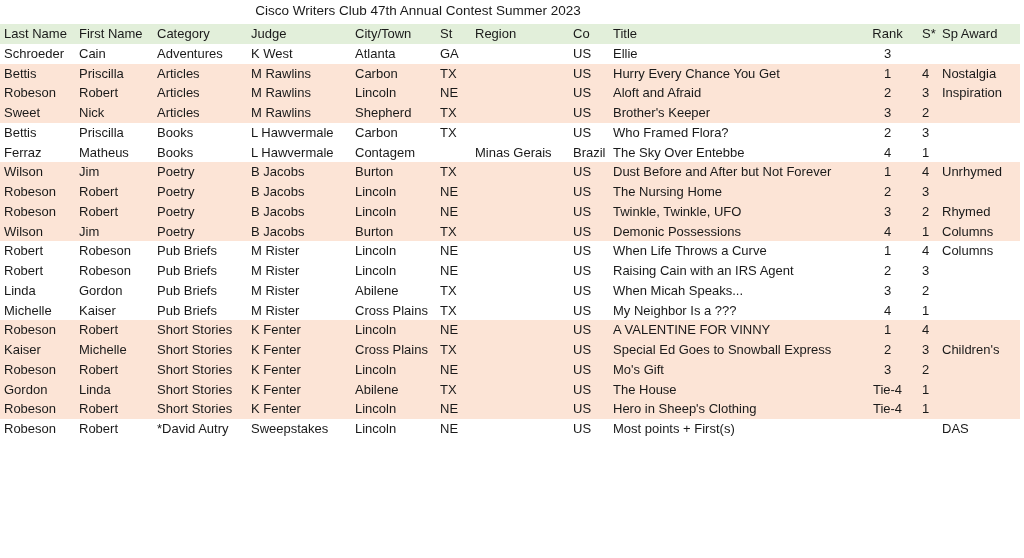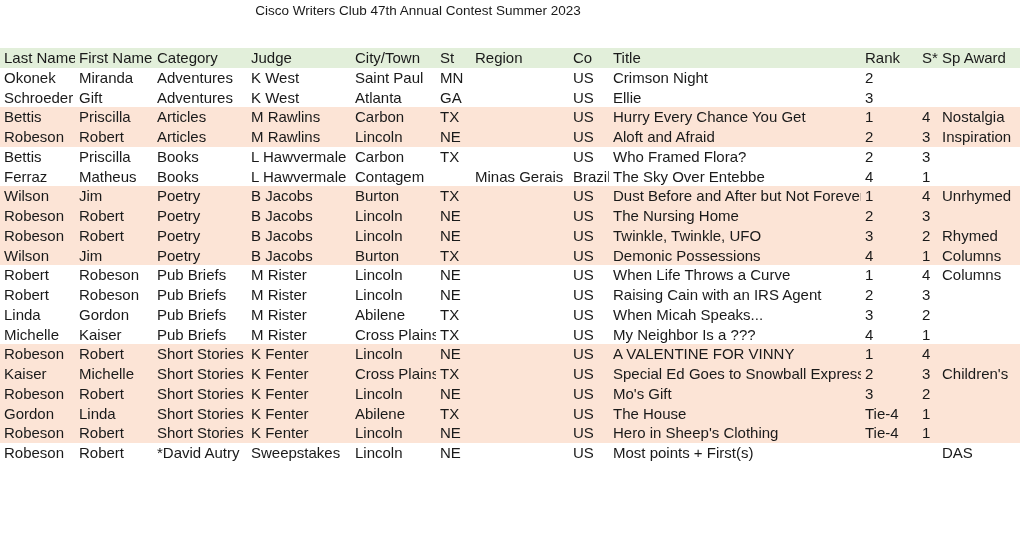--- a/index.html
+++ b/index.html
@@ -13,9 +13,9 @@
     text-align: center; font-size: 13.5px; line-height: 18px; color: #1a1a1a;
   }
   table {
-    position: absolute; top: 48px; left: 0;
+    position: absolute; top: 24px; left: 0;
     width: 1020px; border-collapse: collapse; table-layout: fixed;
-    font-size: 15px;
+    font-size: 13px;
   }
   td, th {
     padding: 0 0 0 4px; height: 19.75px; line-height: 19.75px;

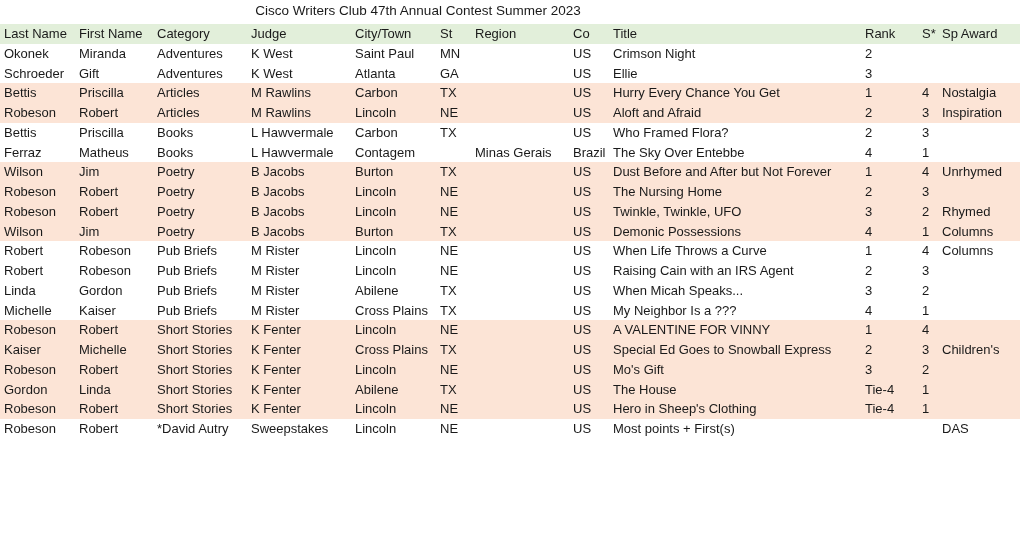--- a/index.html
+++ b/index.html
@@ -23,7 +23,7 @@
   }
   thead tr { background: #e2efda; }
   tr.shaded { background: #fce4d6; }
-  .r { text-align: left; padding-right: 6px; }
+  .r { text-align: center; padding-right: 6px; }
   .s { text-align: left; padding-left: 6px; }
 </style>
 </head>

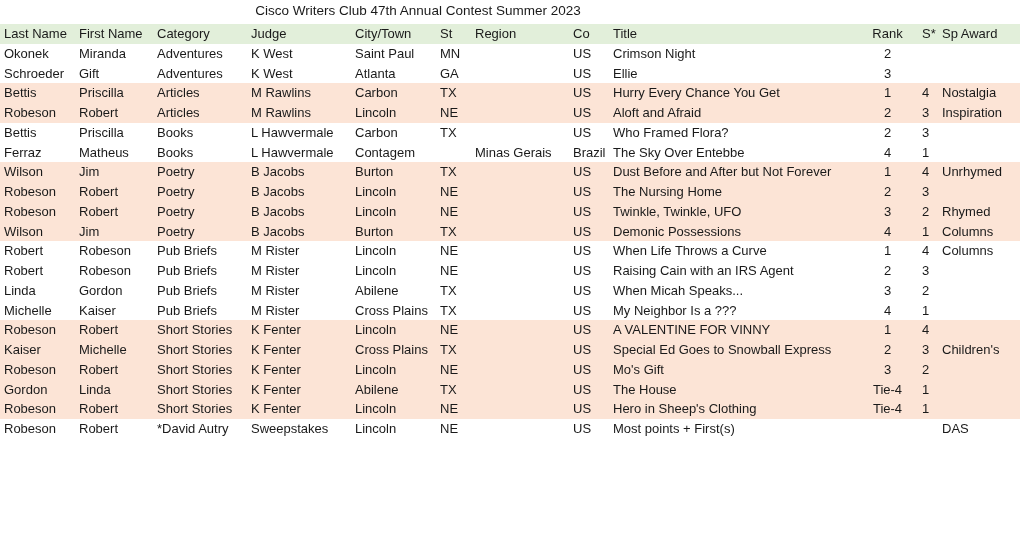--- a/index.html
+++ b/index.html
@@ -64,20 +64,6 @@
   </thead>
   <tbody id="tbody">
       <tr>
-        <td>Okonek</td>
-        <td>Miranda</td>
-        <td>Adventures</td>
-        <td>K West</td>
-        <td>Saint Paul</td>
-        <td>MN</td>
-        <td></td>
-        <td>US</td>
-        <td>Crimson Night</td>
-        <td class="r">2</td>
-        <td class="s"></td>
-        <td></td>
-      </tr>
-      <tr>
         <td>Schroeder</td>
         <td>Gift</td>
         <td>Adventures</td>

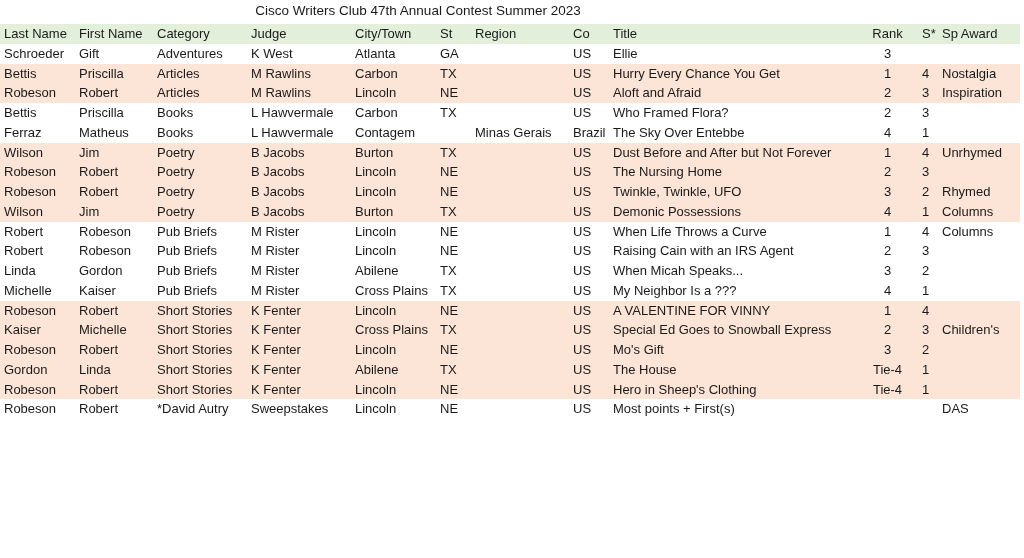--- a/index.html
+++ b/index.html
@@ -65,7 +65,7 @@
   <tbody id="tbody">
       <tr>
         <td>Schroeder</td>
-        <td>Gift</td>
+        <td>Cain</td>
         <td>Adventures</td>
         <td>K West</td>
         <td>Atlanta</td>

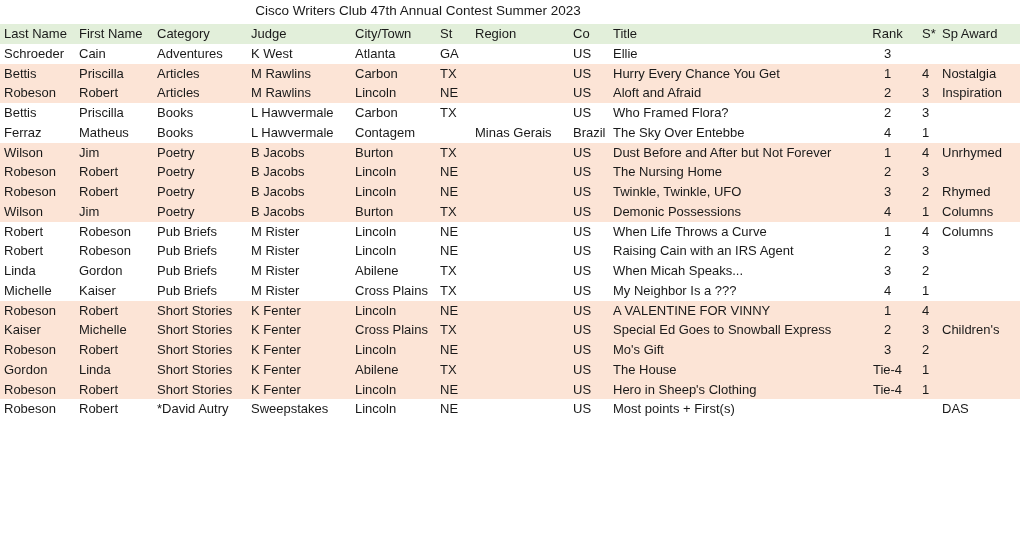--- a/index.html
+++ b/index.html
@@ -105,6 +105,20 @@
         <td class="s">3</td>
         <td>Inspiration</td>
       </tr>
+      <tr class="shaded">
+        <td>Sweet</td>
+        <td>Nick</td>
+        <td>Articles</td>
+        <td>M Rawlins</td>
+        <td>Shepherd</td>
+        <td>TX</td>
+        <td></td>
+        <td>US</td>
+        <td>Brother's Keeper</td>
+        <td class="r">3</td>
+        <td class="s">2</td>
+        <td></td>
+      </tr>
       <tr>
         <td>Bettis</td>
         <td>Priscilla</td>

